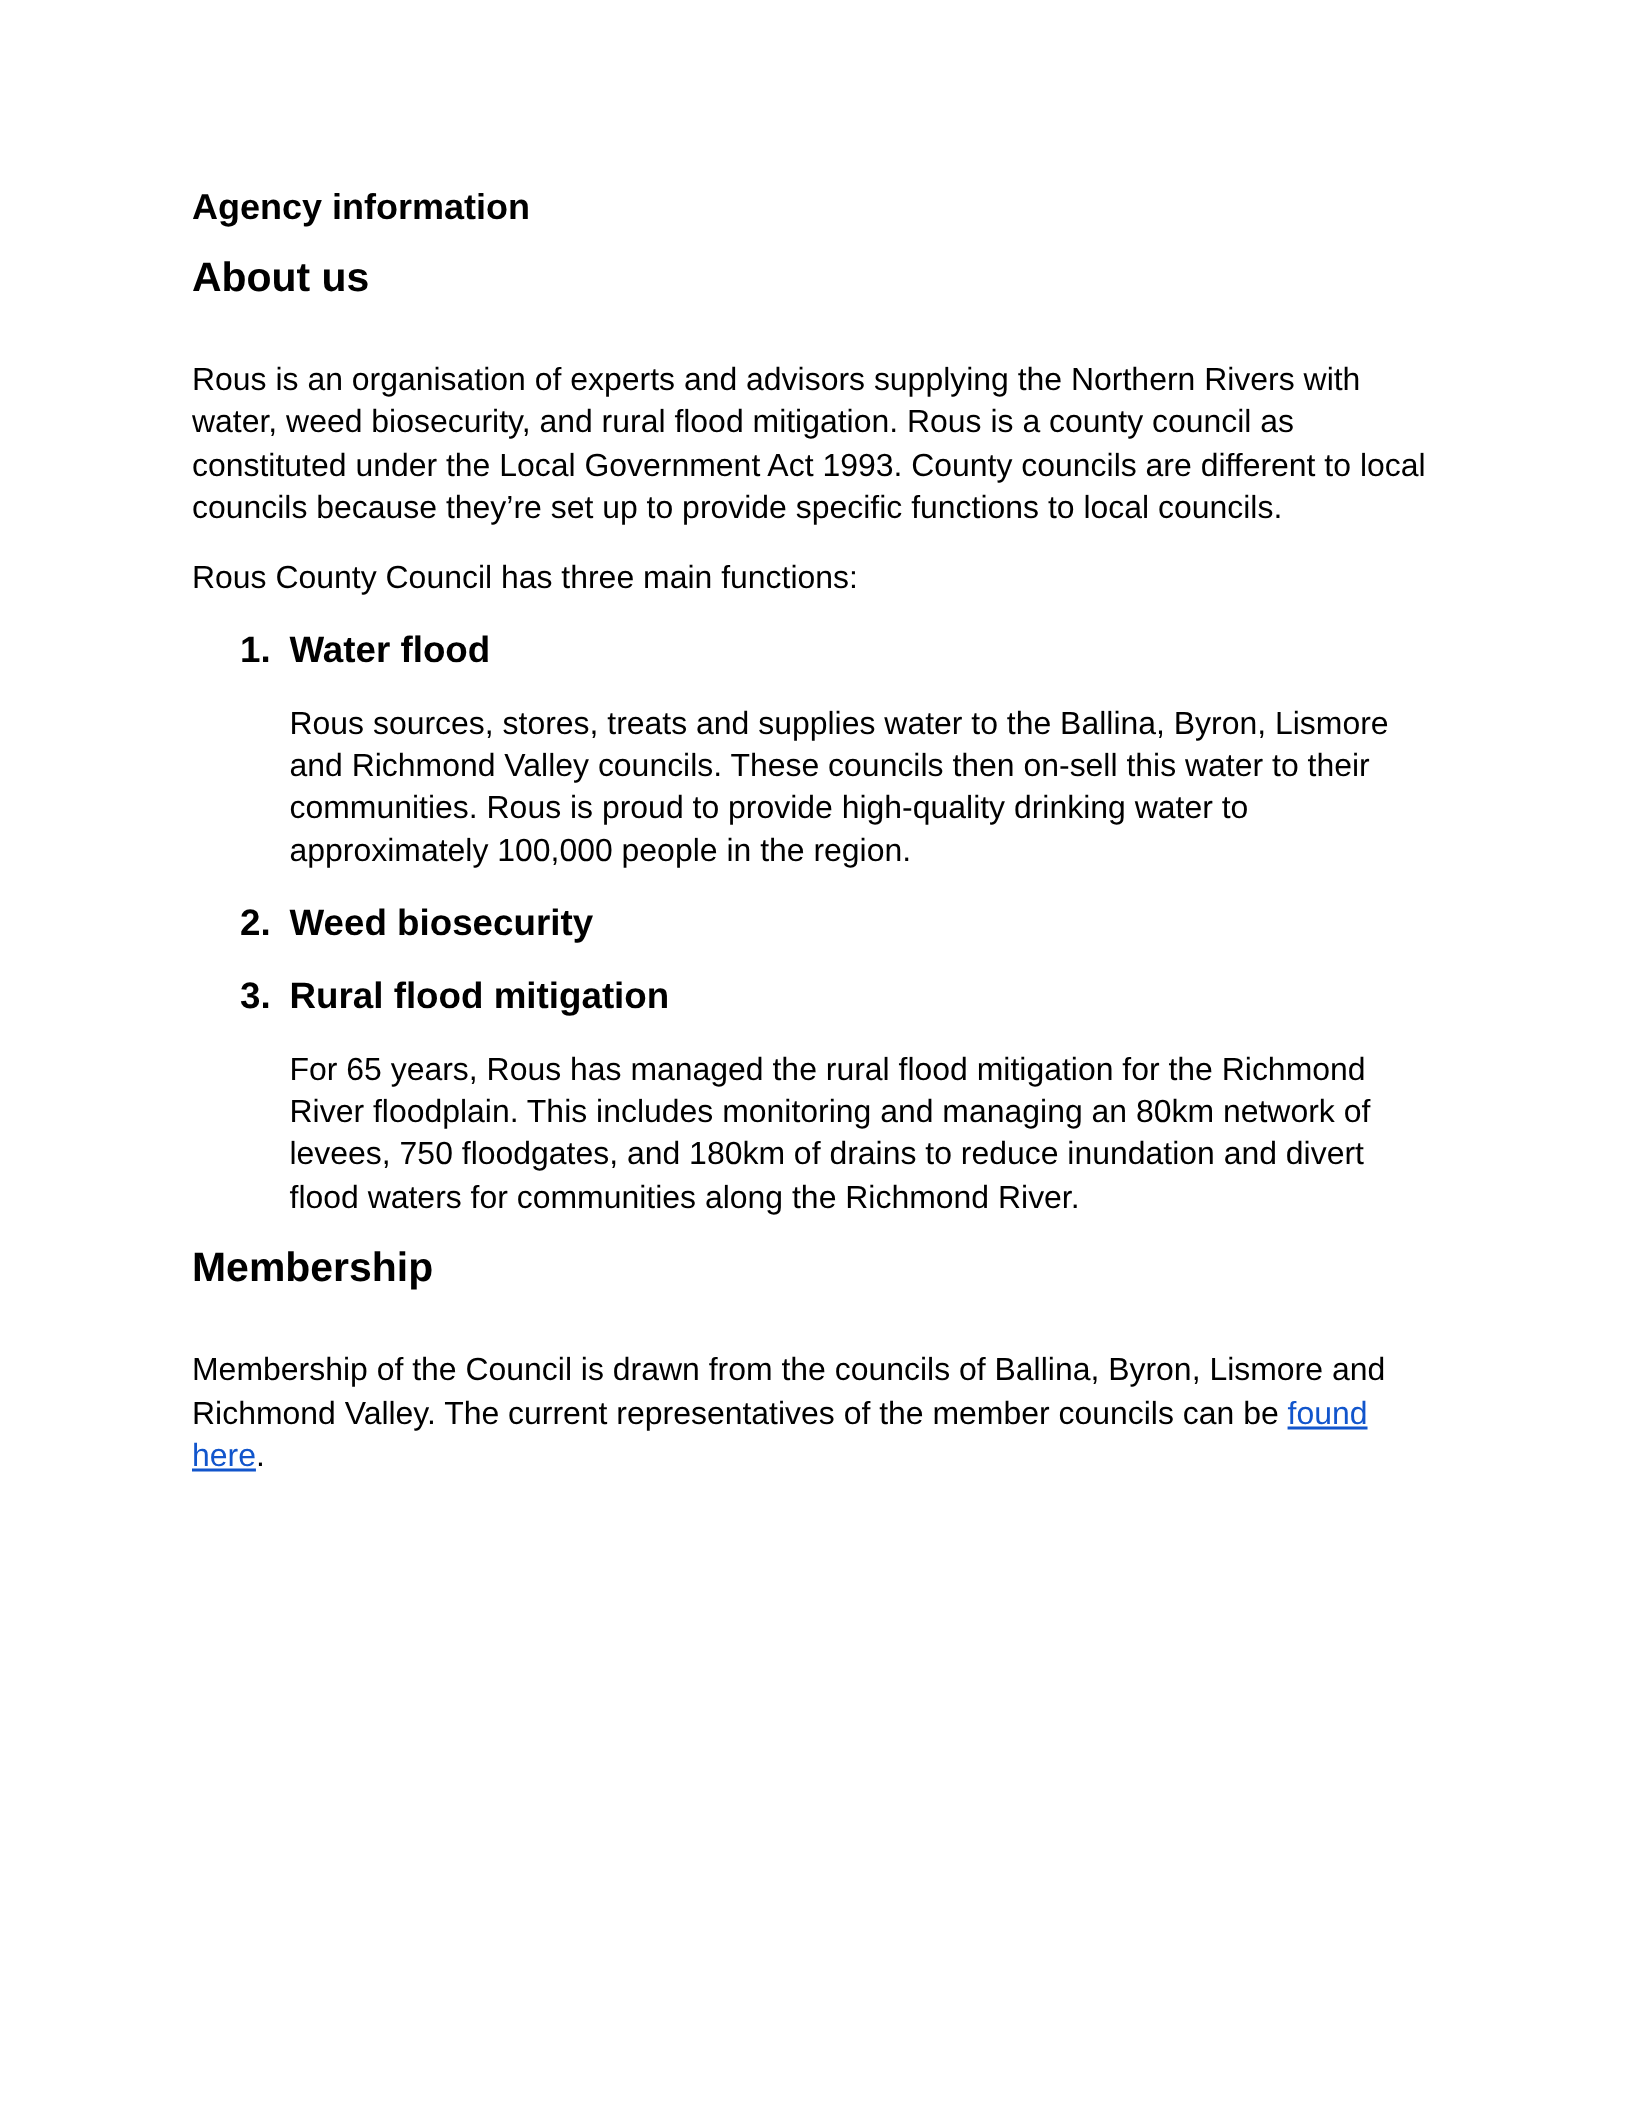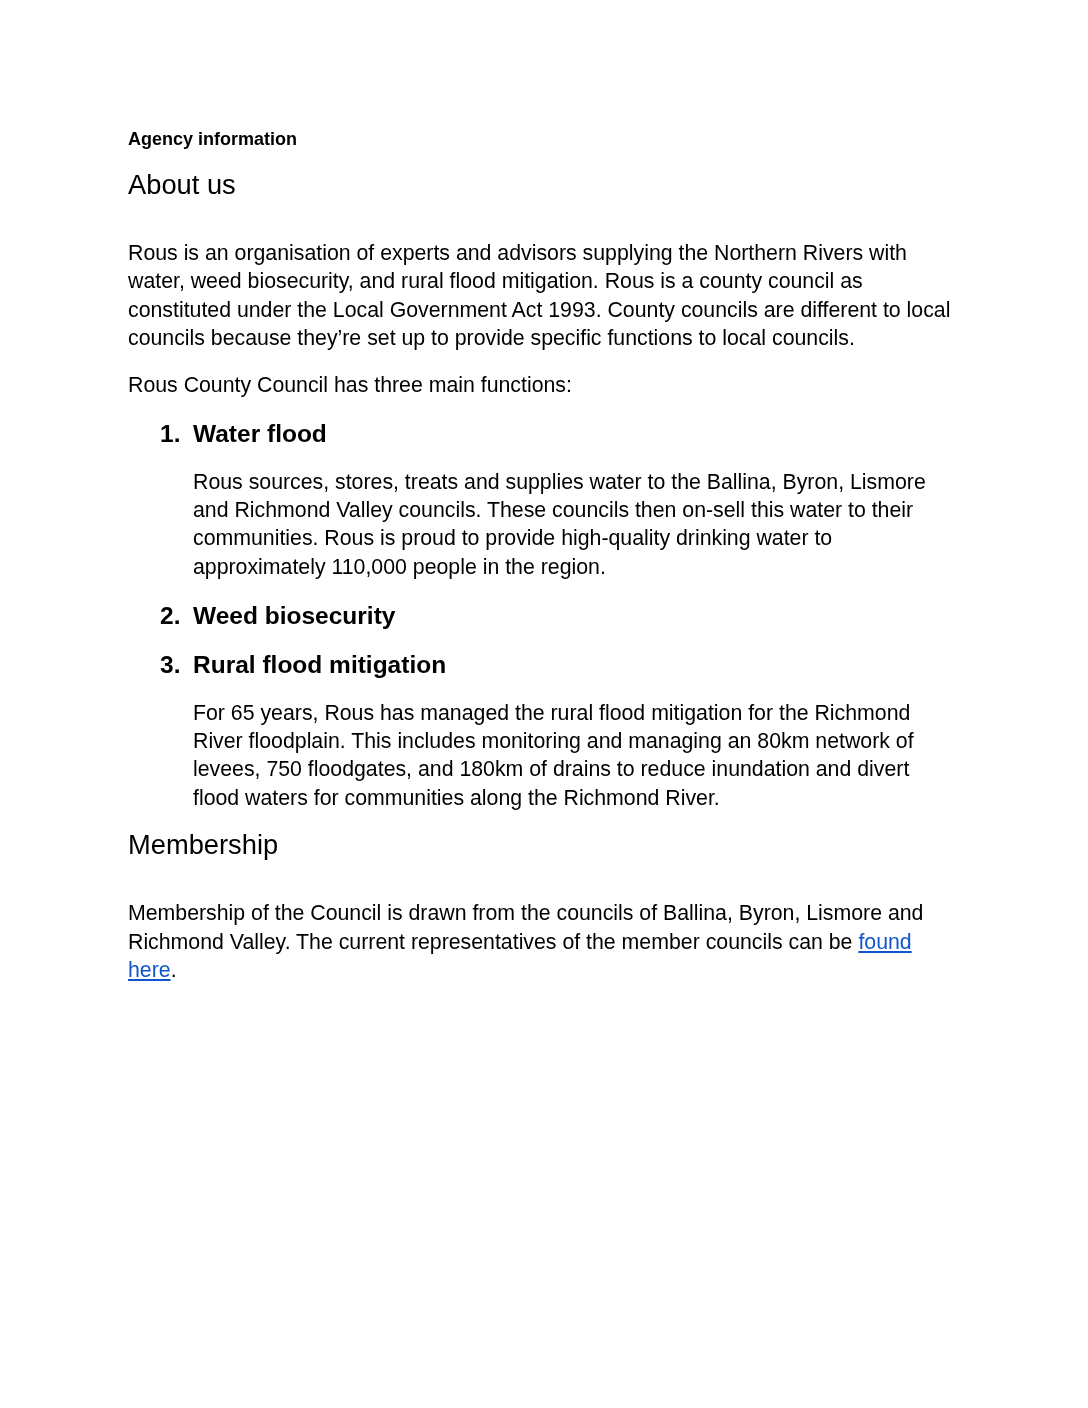--- a/index.html
+++ b/index.html
@@ -23,7 +23,7 @@
     background: var(--color-background, #ffffff);
   }
   .kicker {
-    font-size: 18px;
+    font-size: 24px;
     line-height: 26px;
     font-weight: 700;
     margin: 0;

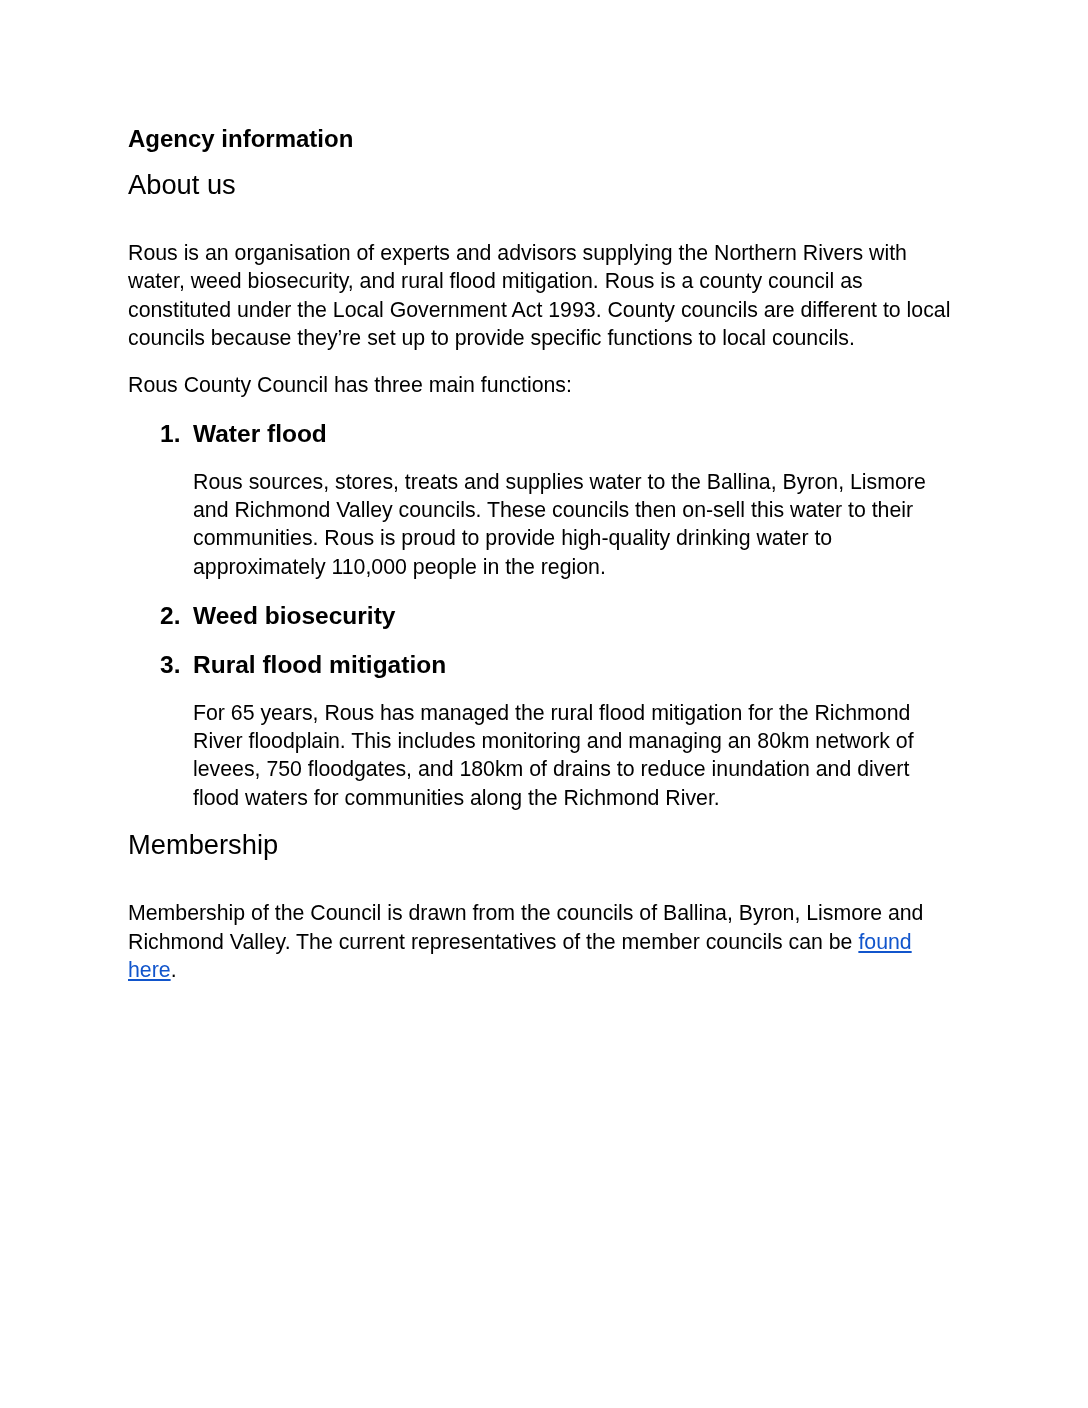--- a/index.html
+++ b/index.html
@@ -31,7 +31,7 @@
   .h1 {
     font-size: 27.3px;
     line-height: 35px;
-    font-weight: 400;
+    font-weight: 700;
     margin: 15px 0 0 0;
   }
   .para {

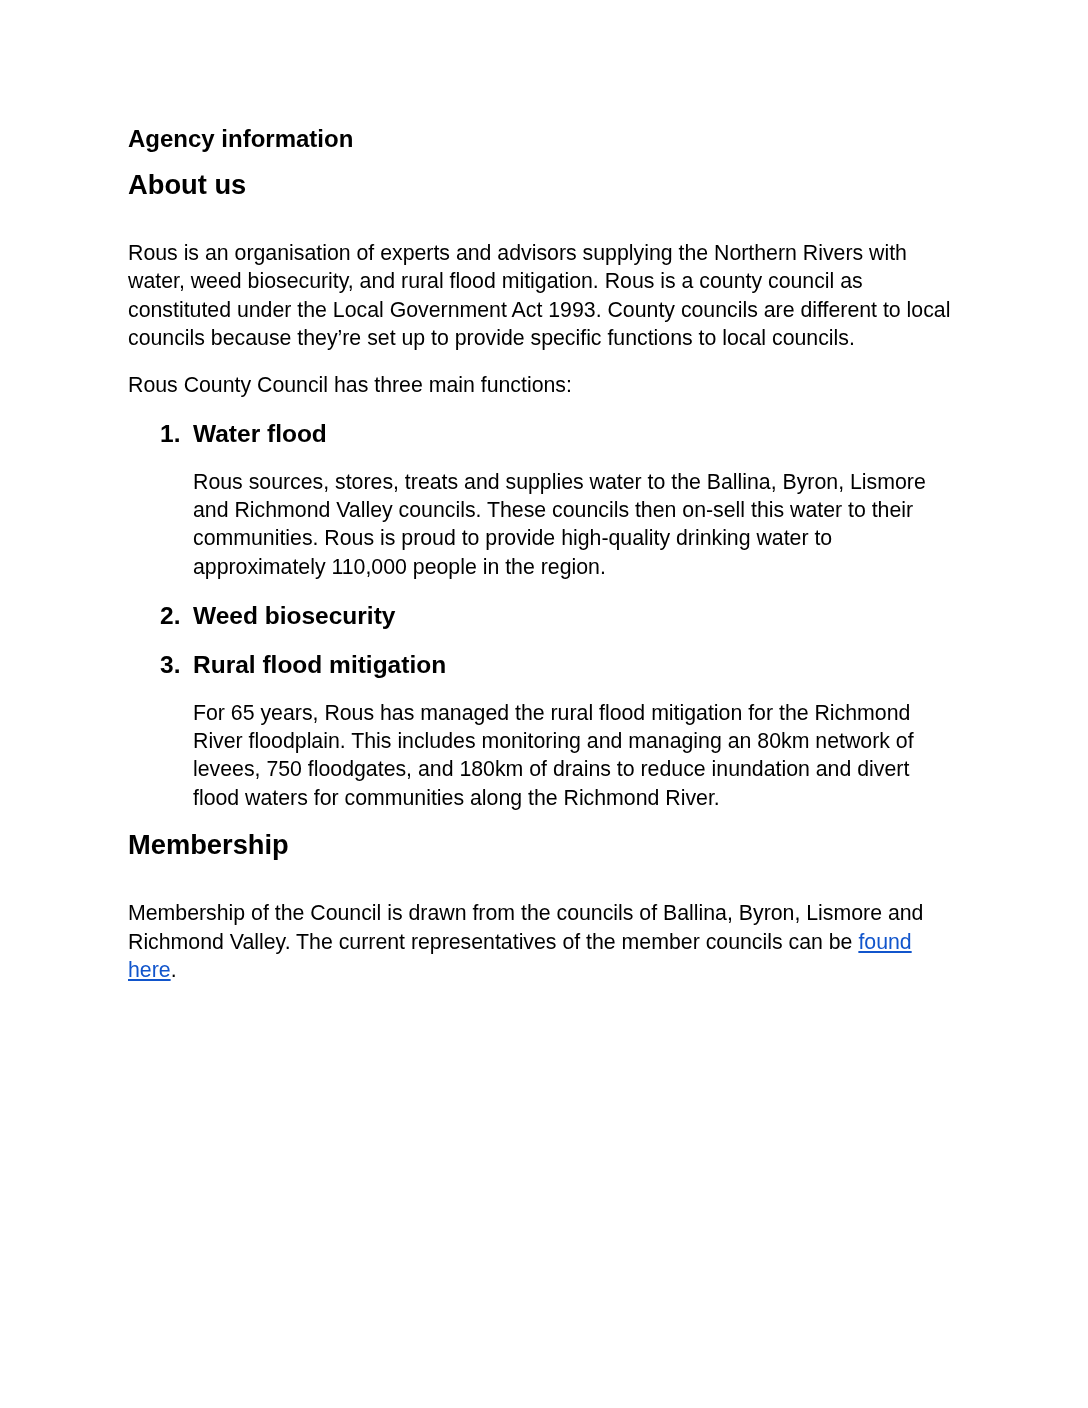--- a/index.html
+++ b/index.html
@@ -94,7 +94,7 @@
         <span class="fn-num">1.</span>
         <span class="fn-title">Water flood</span>
       </h2>
-      <p class="fn-body">Rous sources, stores, treats and supplies water to the Ballina, Byron, Lismore and Richmond Valley councils. These councils then on-sell this water to their communities. Rous is proud to provide high-quality drinking water to approximately 110,000 people in the region.</p>
+      <p class="fn-body">Rous sources, stores, treats and supplies water to the Ballina, Byron, Lismore and Richmond Valley councils. These councils then on-sell this water to their communities. Rous is proud to provide high-quality drinking water to approximately 100,000 people in the region.</p>
     </div>
 
     <div class="fn-item">

